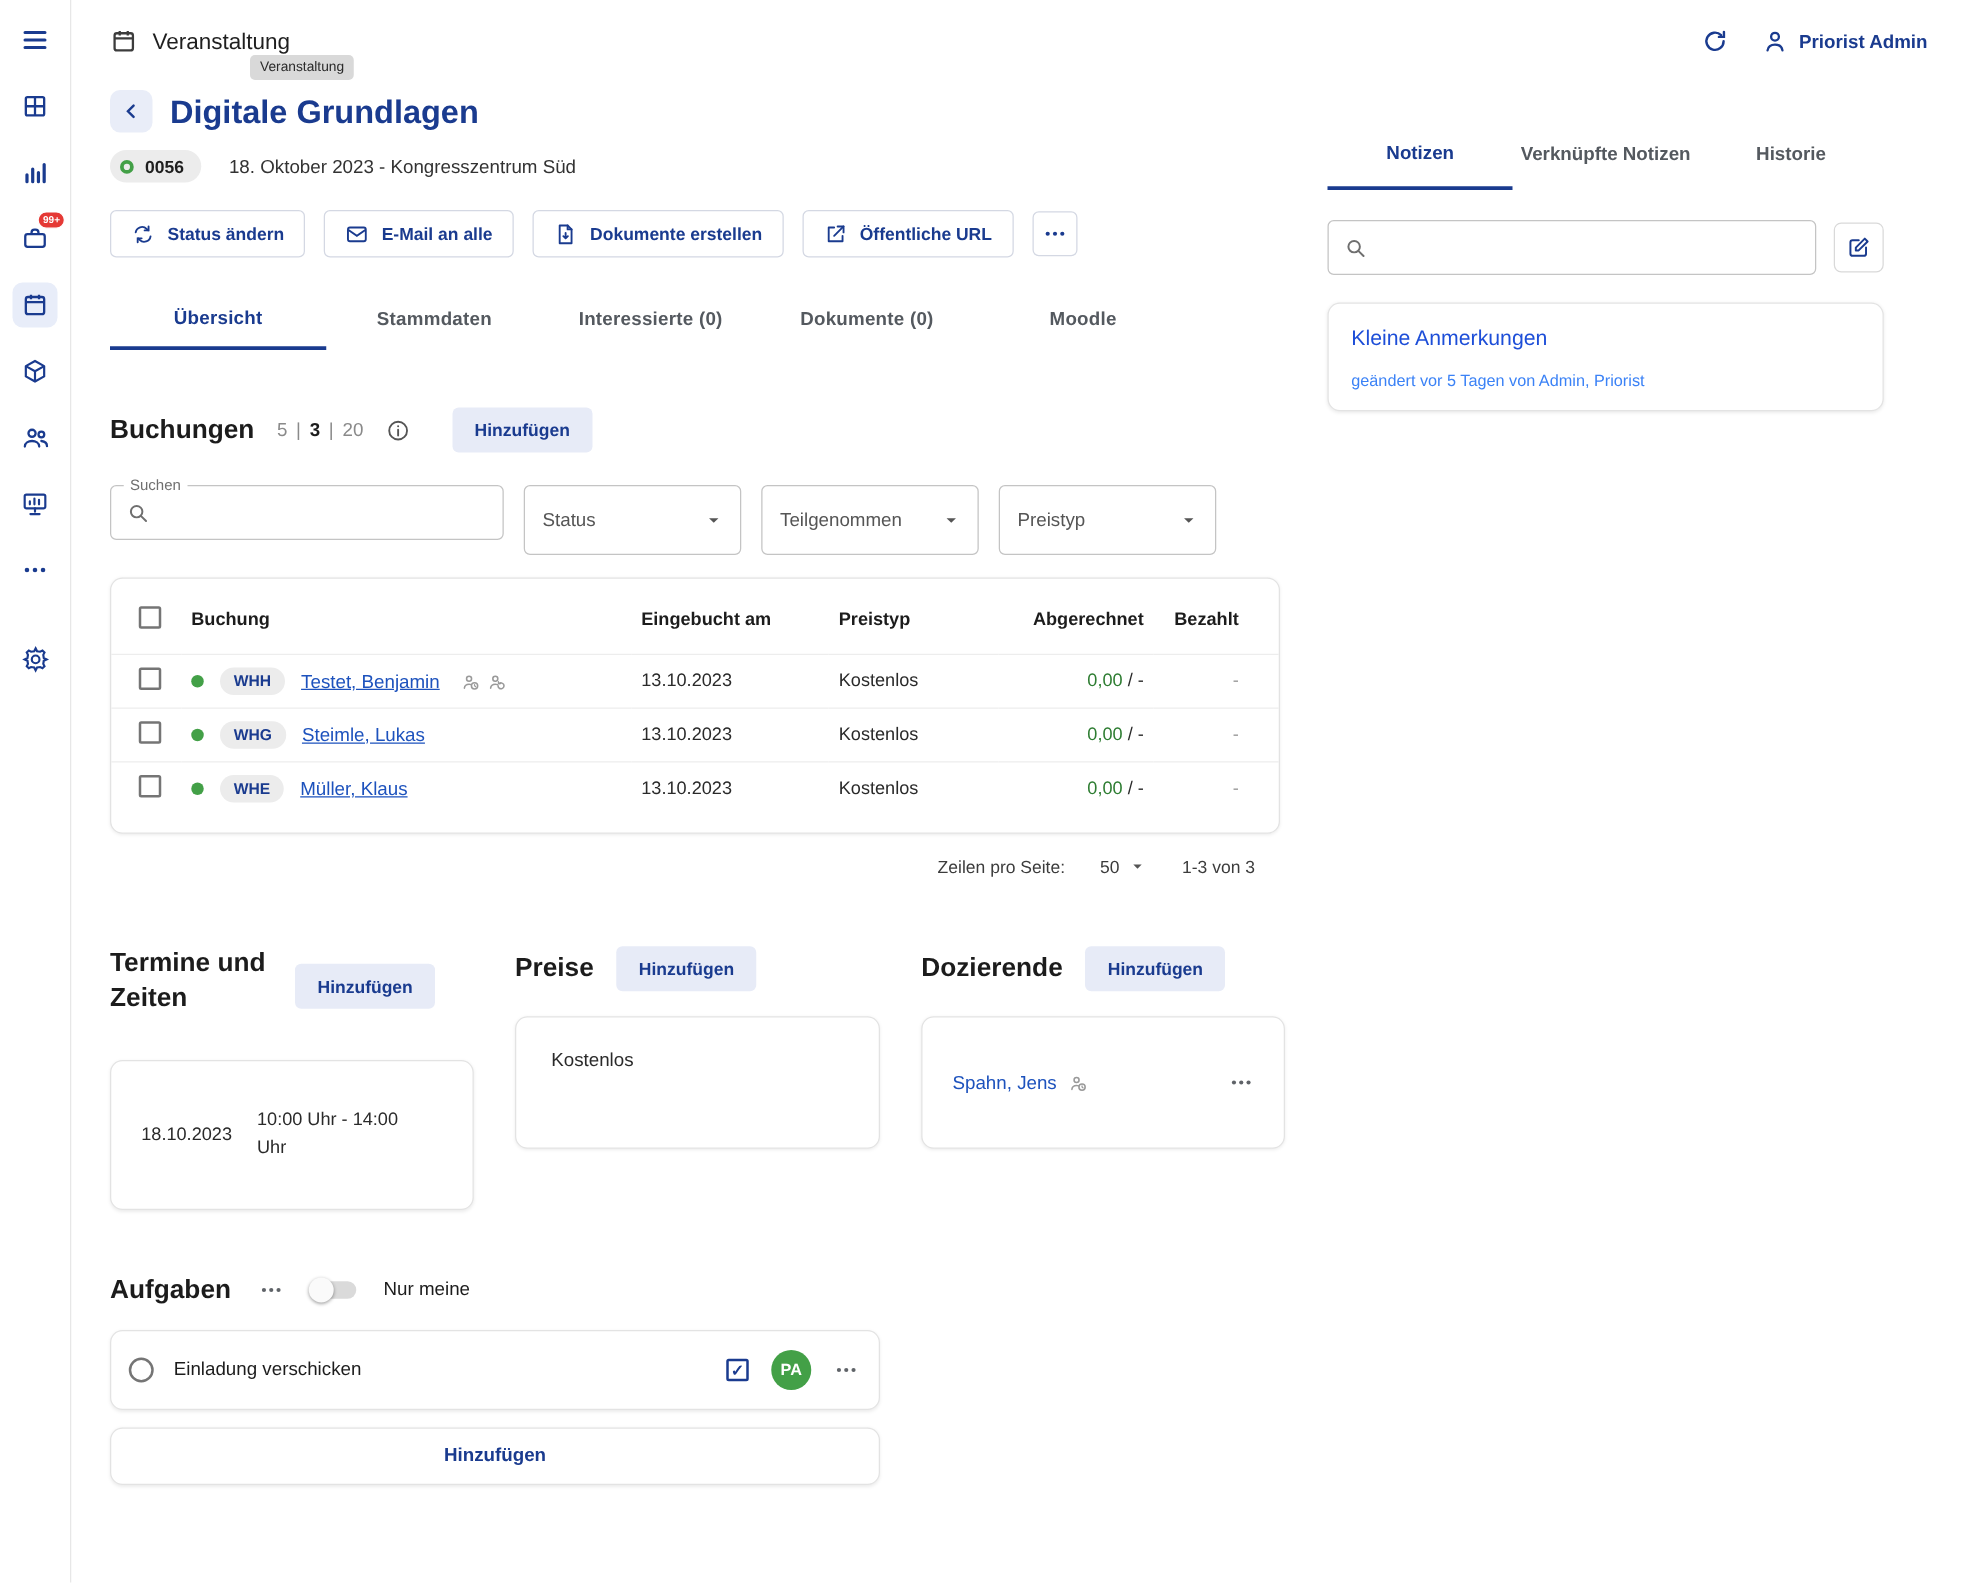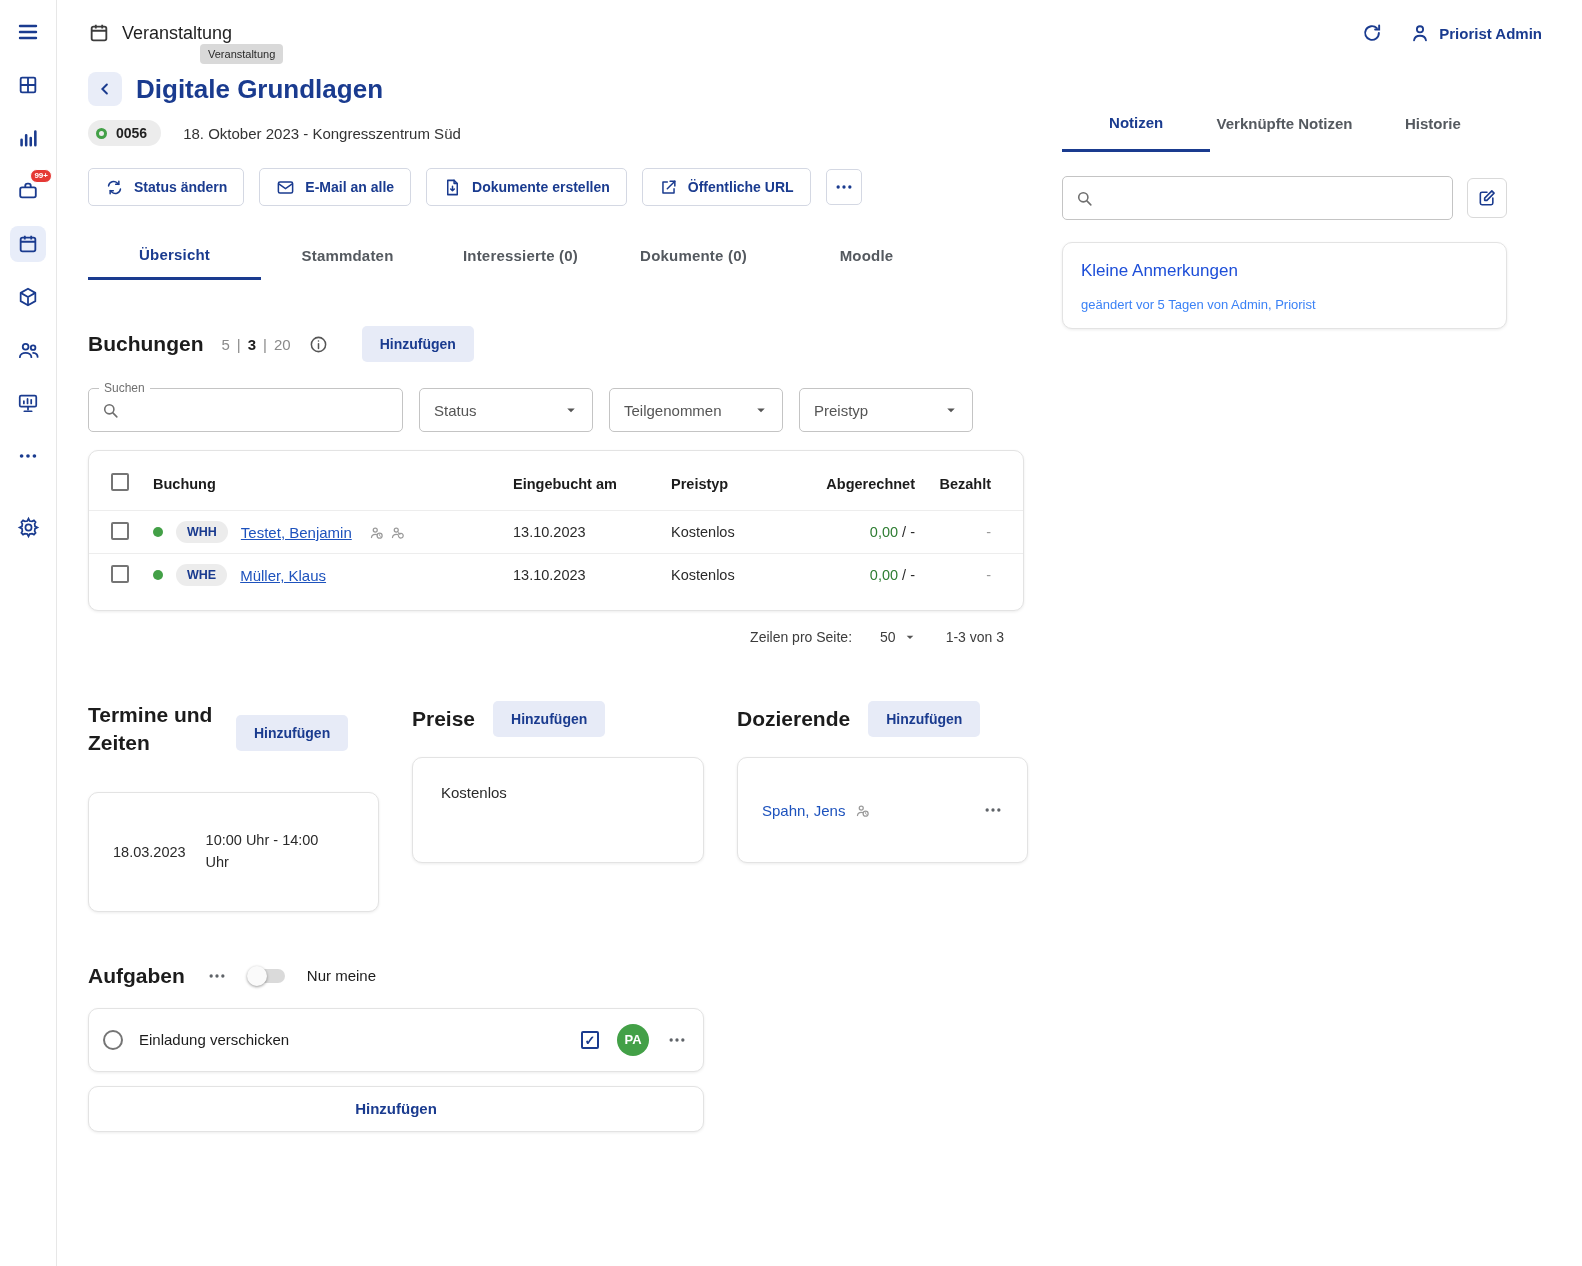--- a/index.html
+++ b/index.html
@@ -67,7 +67,7 @@
                   display:flex; align-items:center; padding:0 12px; gap:8px; color:#6f6f6f;text-decoration:underline; }
   .search-field .float { position:absolute; top:-8px; left:10px; background:#fff; padding:0 5px; font-size:12px; color:#6f6f6f; }
   .search-field input { border:none; outline:none; flex:1; font-size:15px; font-family:inherit; }
-  .filter { width:174px; height:44px; border:1px solid #c4c4c4; border-radius:5px; display:flex; align-items:center;
+  .filter { width:174px; height:56px; border:1px solid #c4c4c4; border-radius:5px; display:flex; align-items:center;
             justify-content:space-between; padding:0 12px 0 14px; color:#555; font-size:15px; cursor:pointer; background:#fff; }
 
   .card { background:#fff; border:1px solid #e3e3e3; border-radius:10px; box-shadow:0 1px 3px rgba(0,0,0,.08); }

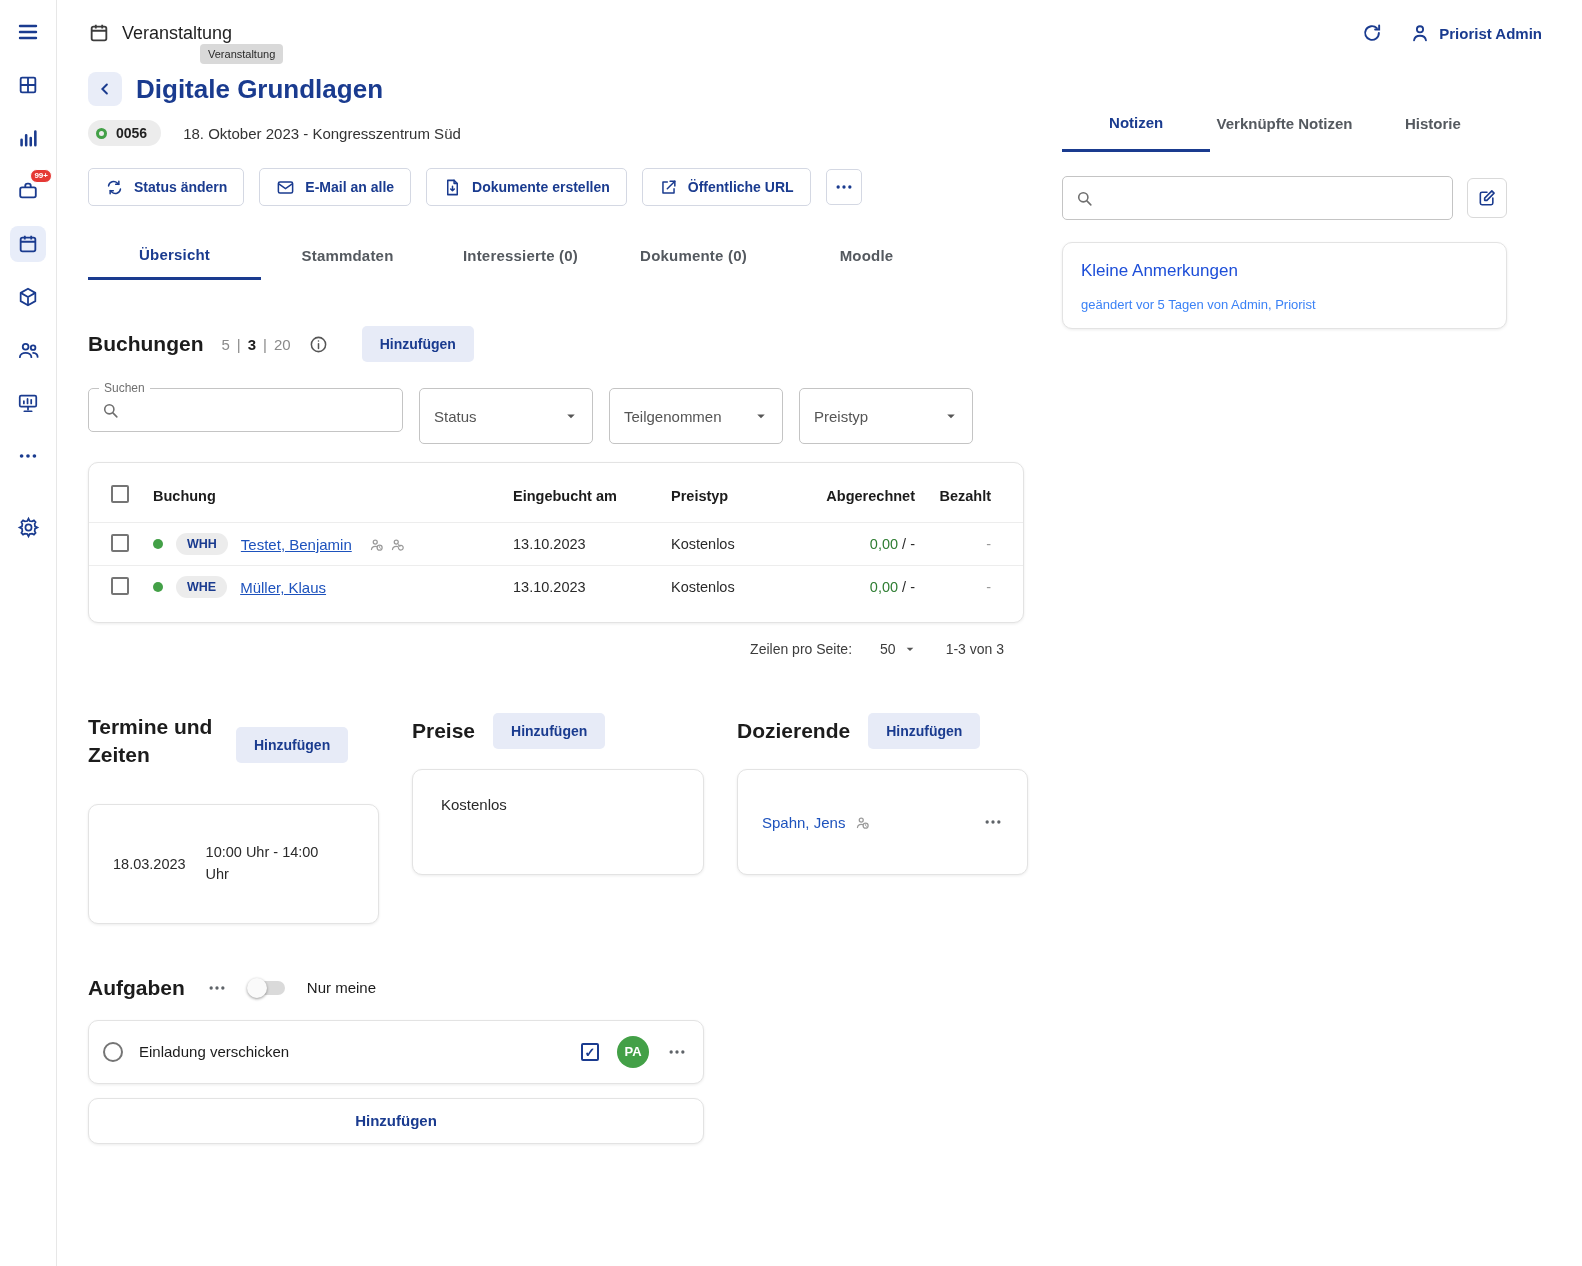--- a/index.html
+++ b/index.html
@@ -397,6 +397,20 @@
             <td>
                   <span class="booking-cell">
               <span class="dot"></span>
+              <span class="chip">WHG</span>
+              <span class="name-link">Steimle, Lukas</span>
+            </span>
+                </td>
+            <td>13.10.2023</td>
+            <td>Kostenlos</td>
+            <td class="col-billed"><span class="green">0,00</span><span> / -</span></td>
+            <td class="col-paid muted">-</td>
+          </tr>
+          <tr>
+            <td class="col-check"><span class="checkbox"></span></td>
+            <td>
+                  <span class="booking-cell">
+              <span class="dot"></span>
               <span class="chip">WHE</span>
               <span class="name-link">Müller, Klaus</span>
             </span>

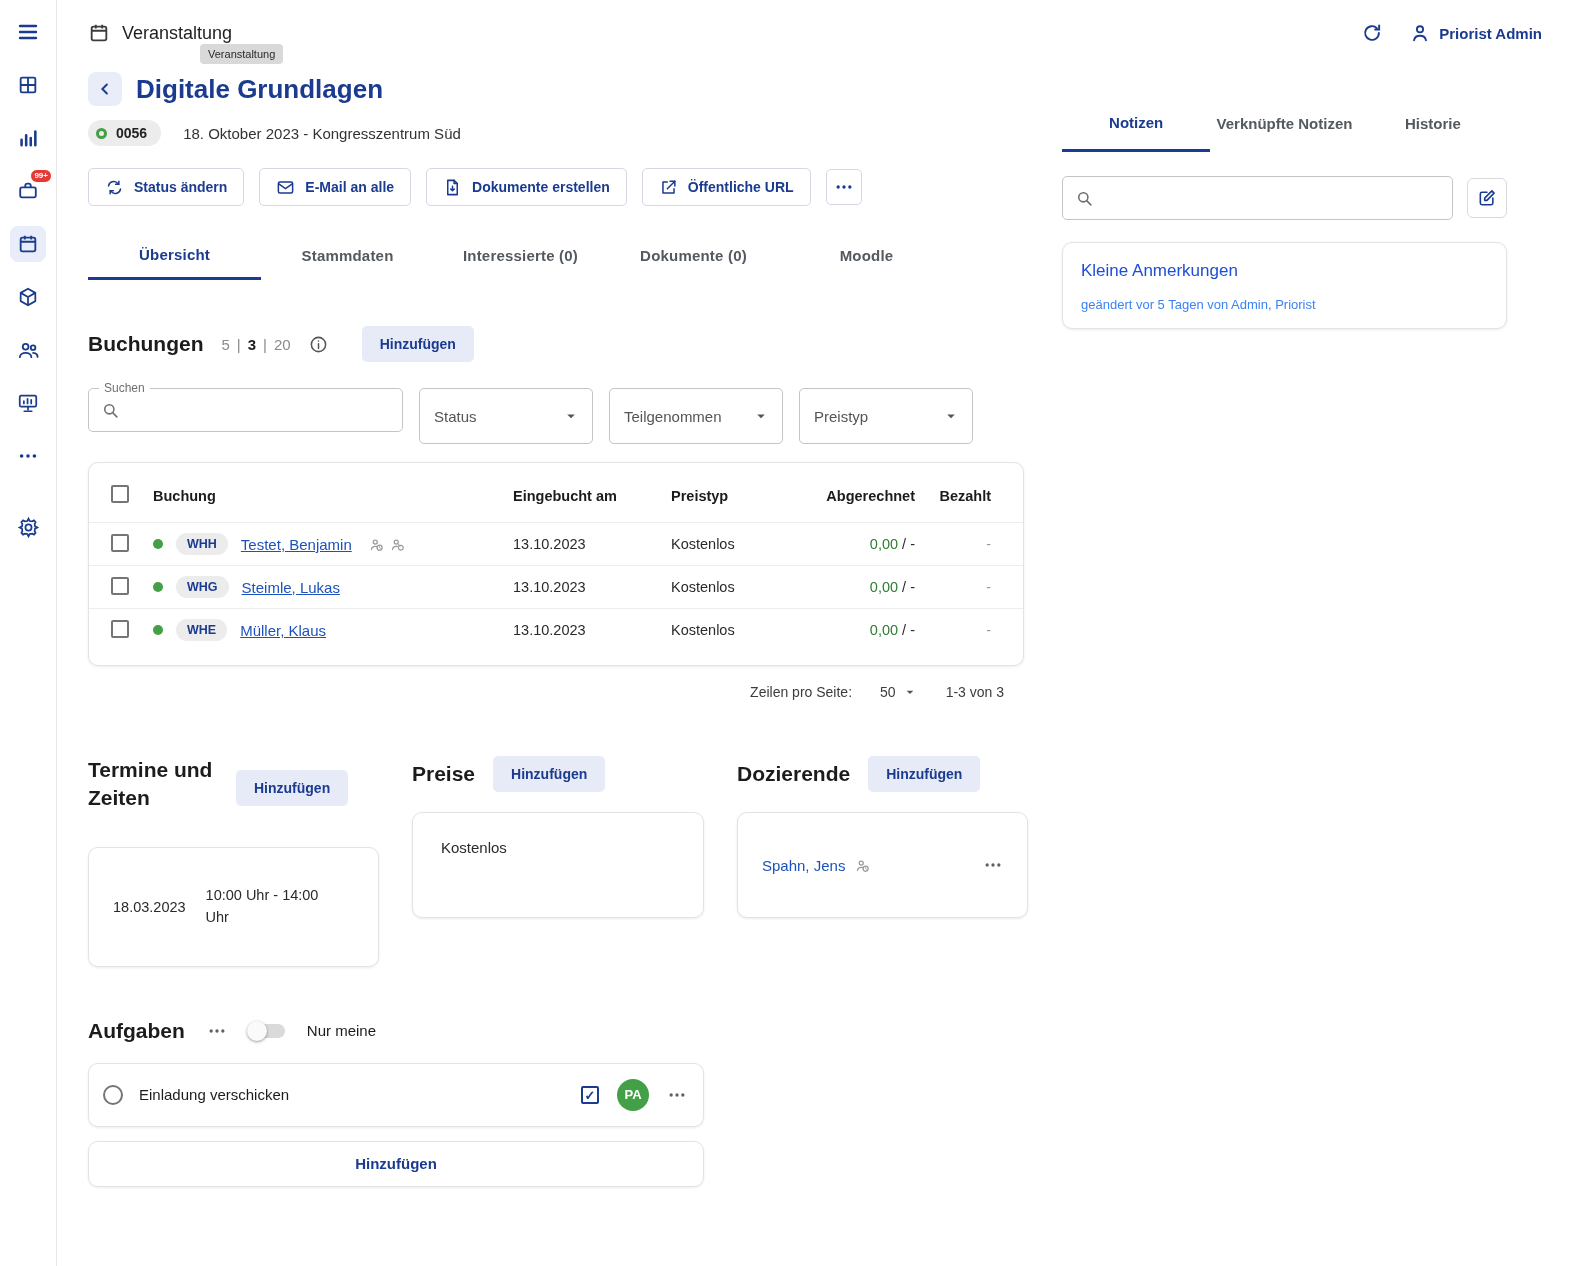--- a/index.html
+++ b/index.html
@@ -442,7 +442,7 @@
             <button class="btn-tonal" style="margin-top:14px">Hinzufügen</button>
           </div>
           <div class="card sched-card">
-            <span class="sched-date">18.03.2023</span>
+            <span class="sched-date">18.10.2023</span>
             <span class="sched-time">10:00 Uhr - 14:00 Uhr</span>
           </div>
         </div>

